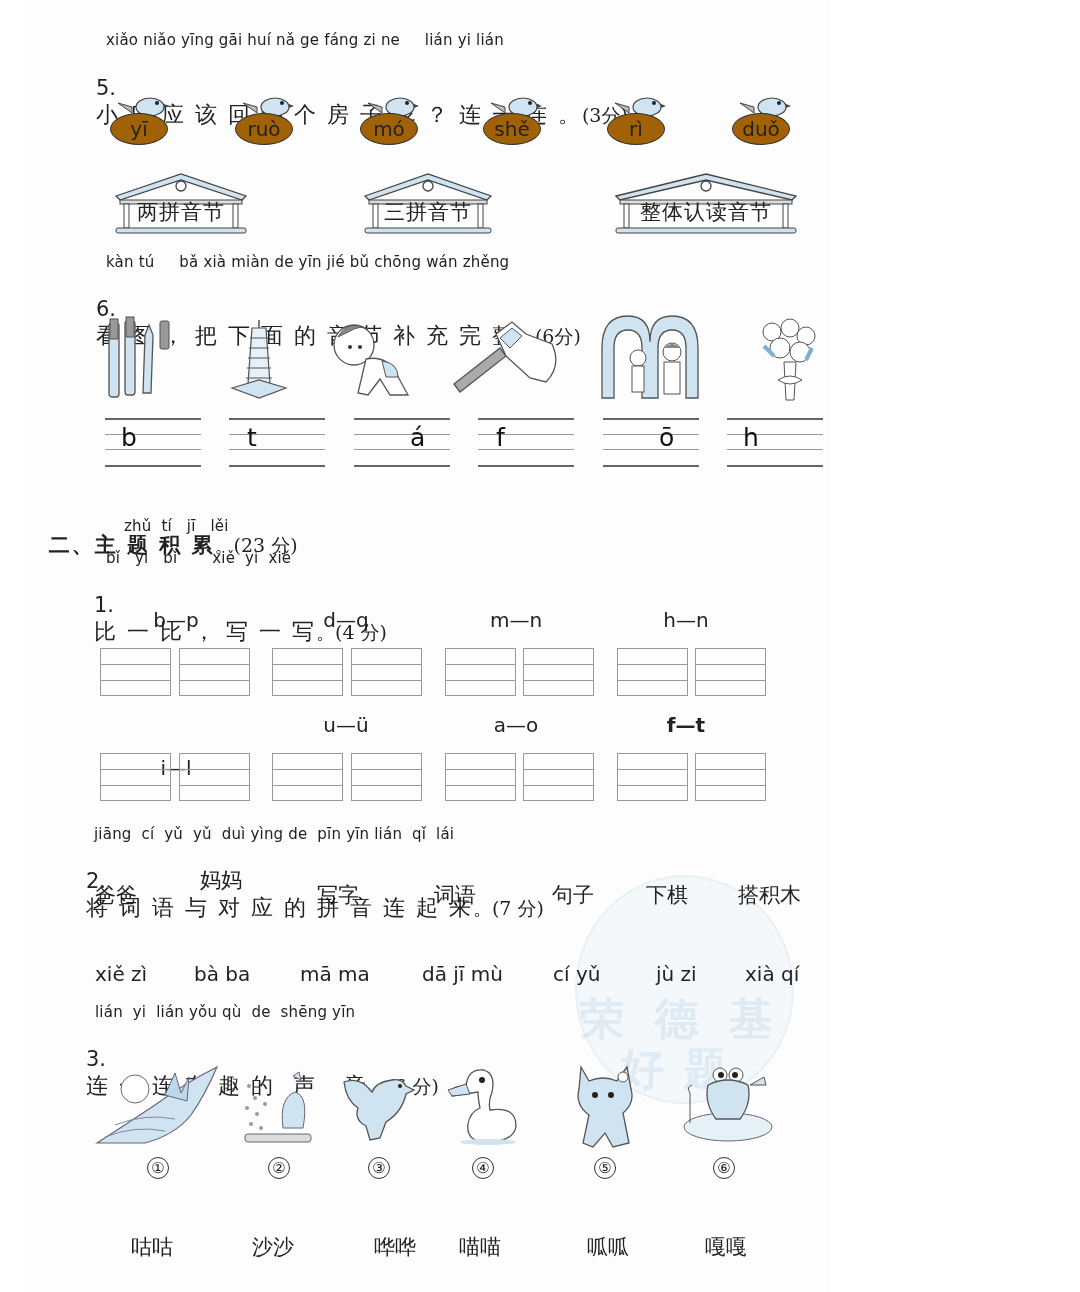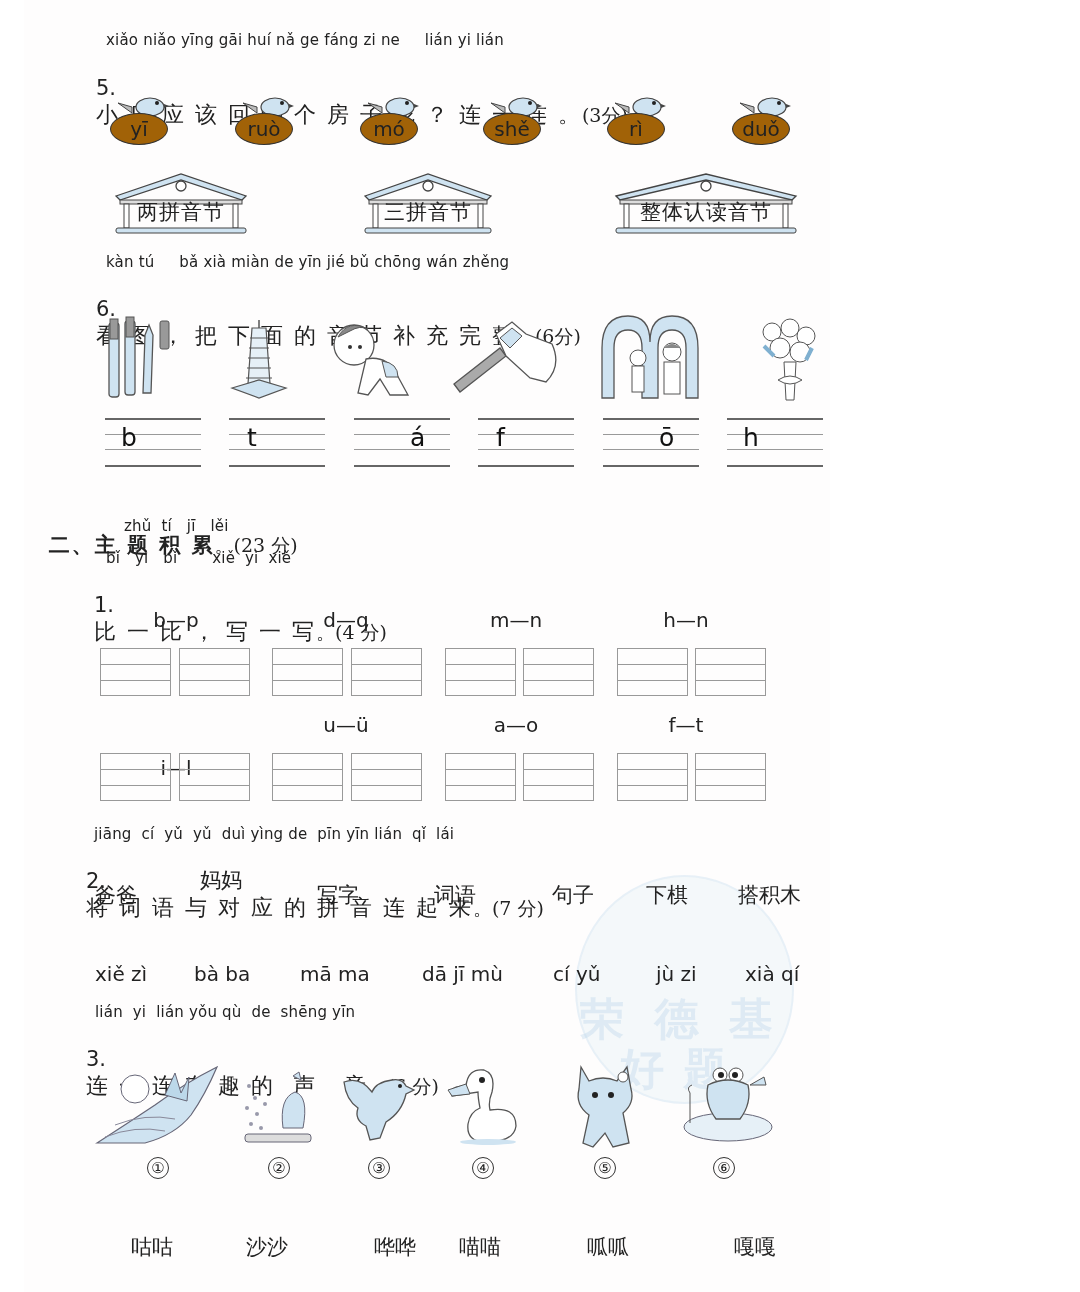--- a/index.html
+++ b/index.html
@@ -270,7 +270,7 @@
 <div class="pair" style="left:100px; top:713px;margin-top:43px;">i—l</div>
 <div class="pair" style="left:270px; top:713px;">u—ü</div>
 <div class="pair" style="left:440px; top:713px;">a—o</div>
-<div class="pair" style="left:610px; top:713px;">f—t</div>
+<div class="pair" style="left:610px; top:713px;font-weight:bold;">f—t</div>
 
 <div class="wbox" style="left:100px; top:753px;"></div>
 <div class="wbox" style="left:179px; top:753px;"></div>

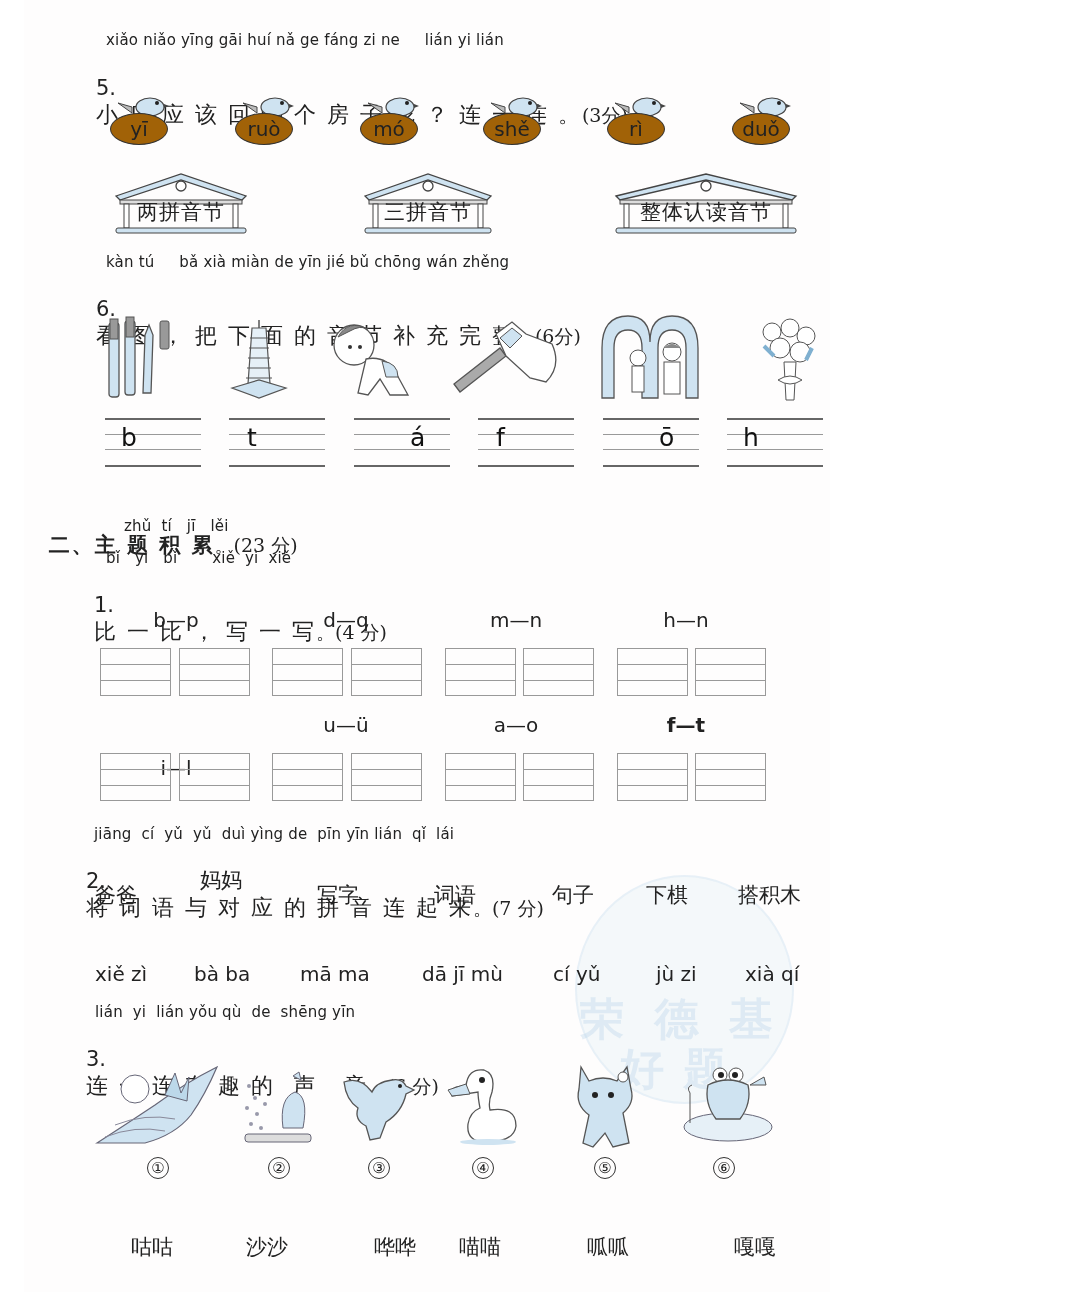--- a/index.html
+++ b/index.html
@@ -364,7 +364,7 @@
 <div class="circ" style="left:713px; top:1157px;">⑥</div>
 
 <div class="word" style="left:131px; top:1233px;">咕咕</div>
-<div class="word" style="left:246px; top:1233px;">沙沙</div>
+<div class="word" style="left:252px; top:1233px;">沙沙</div>
 <div class="word" style="left:353px; top:1233px;padding-left:21px;">哗哗</div>
 <div class="word" style="left:459px; top:1233px;">喵喵</div>
 <div class="word" style="left:587px; top:1233px;">呱呱</div>

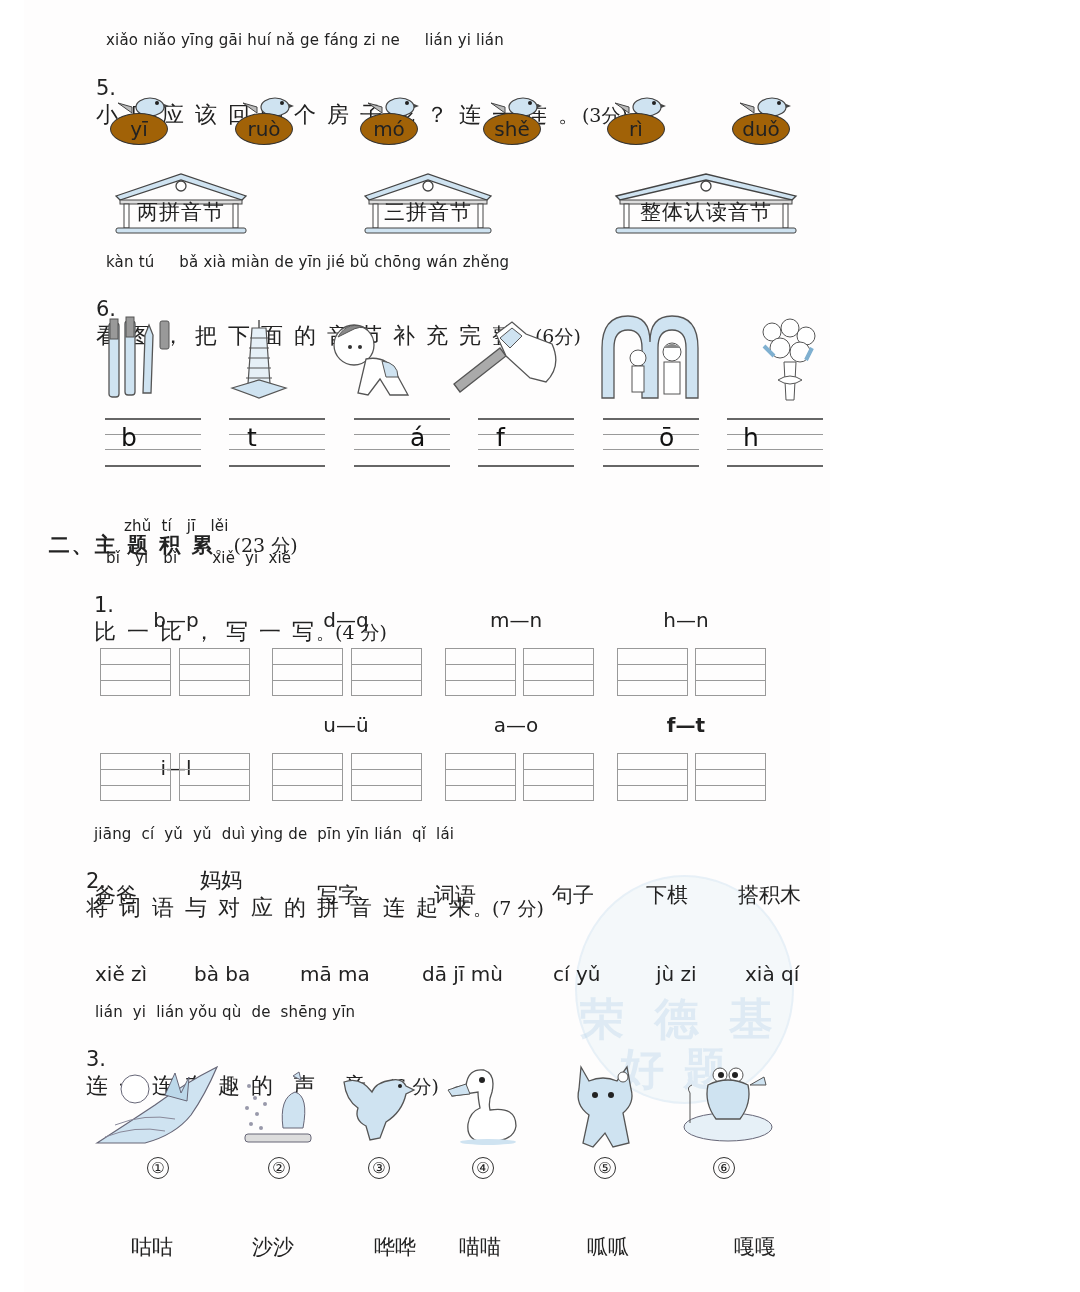--- a/index.html
+++ b/index.html
@@ -368,6 +368,6 @@
 <div class="word" style="left:353px; top:1233px;padding-left:21px;">哗哗</div>
 <div class="word" style="left:459px; top:1233px;">喵喵</div>
 <div class="word" style="left:587px; top:1233px;">呱呱</div>
-<div class="word" style="left:705px; top:1233px;margin-left:29px;">嘎嘎</div>
+<div class="word" style="left:705px; top:1233px;">嘎嘎</div>
 
 </body></html>

